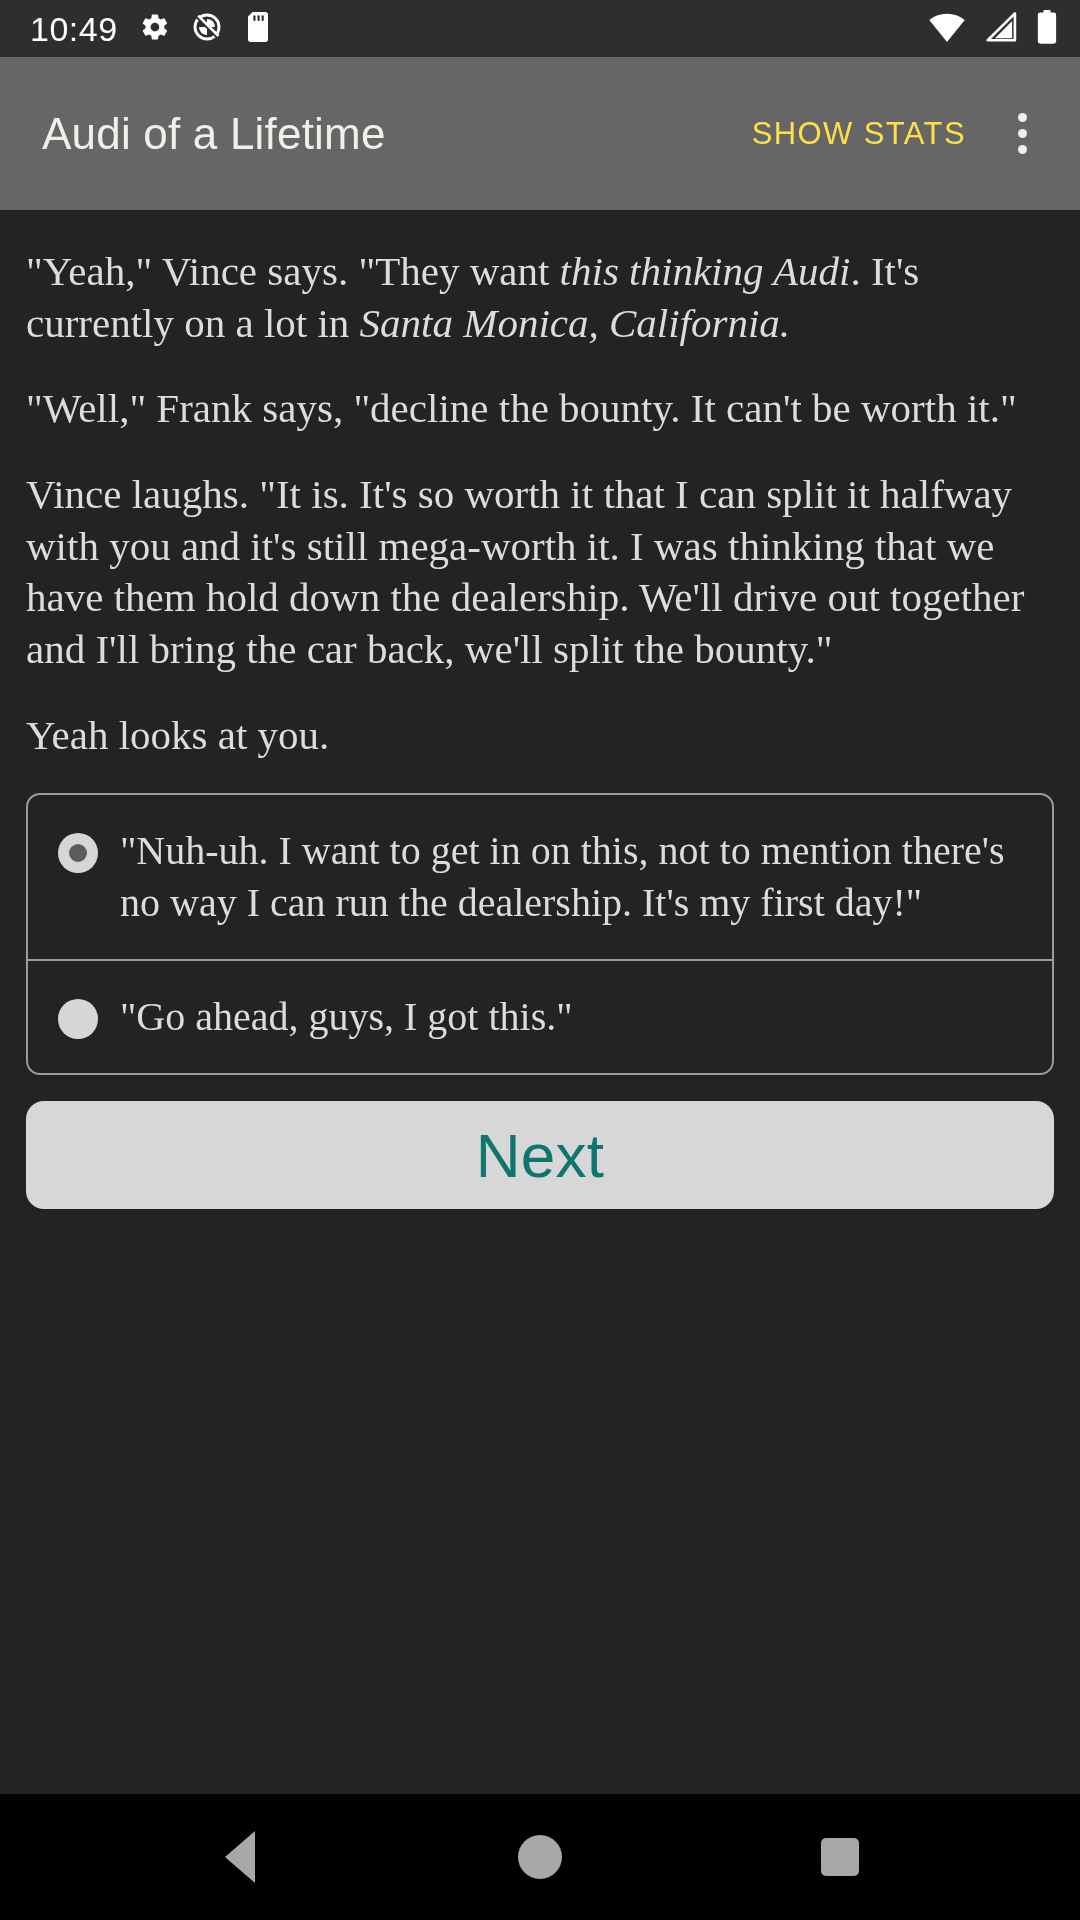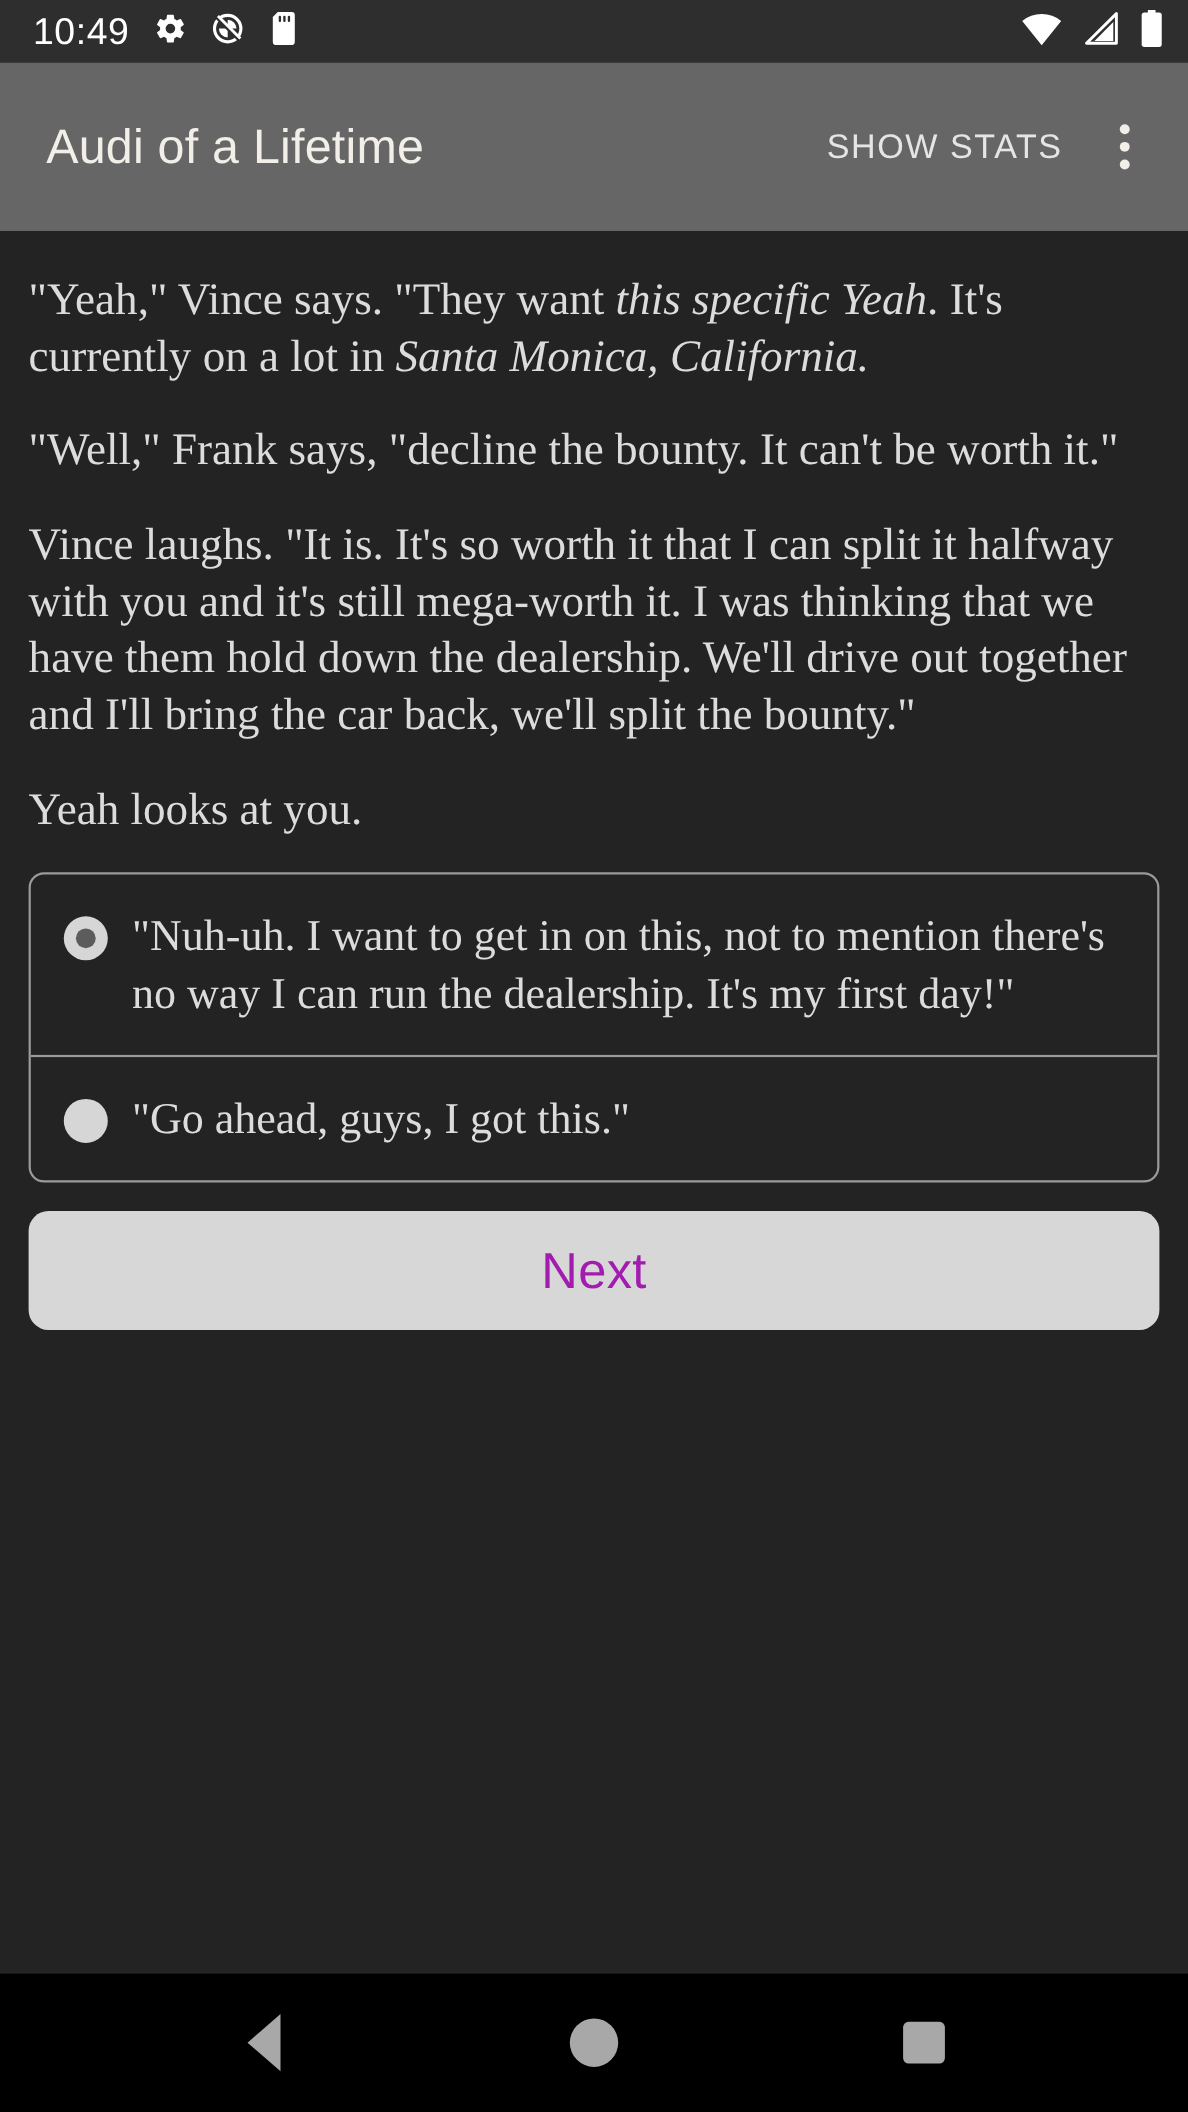--- a/index.html
+++ b/index.html
@@ -44,7 +44,7 @@
   }
   .appbar-spacer { flex:1 1 auto; }
   .show-stats {
-    font-size:31px; color:#e5e5e5;
+    font-size:31px; color:#fde047;
     letter-spacing:1.4px; font-weight:500;
     padding:14px 12px;
     white-space:nowrap;

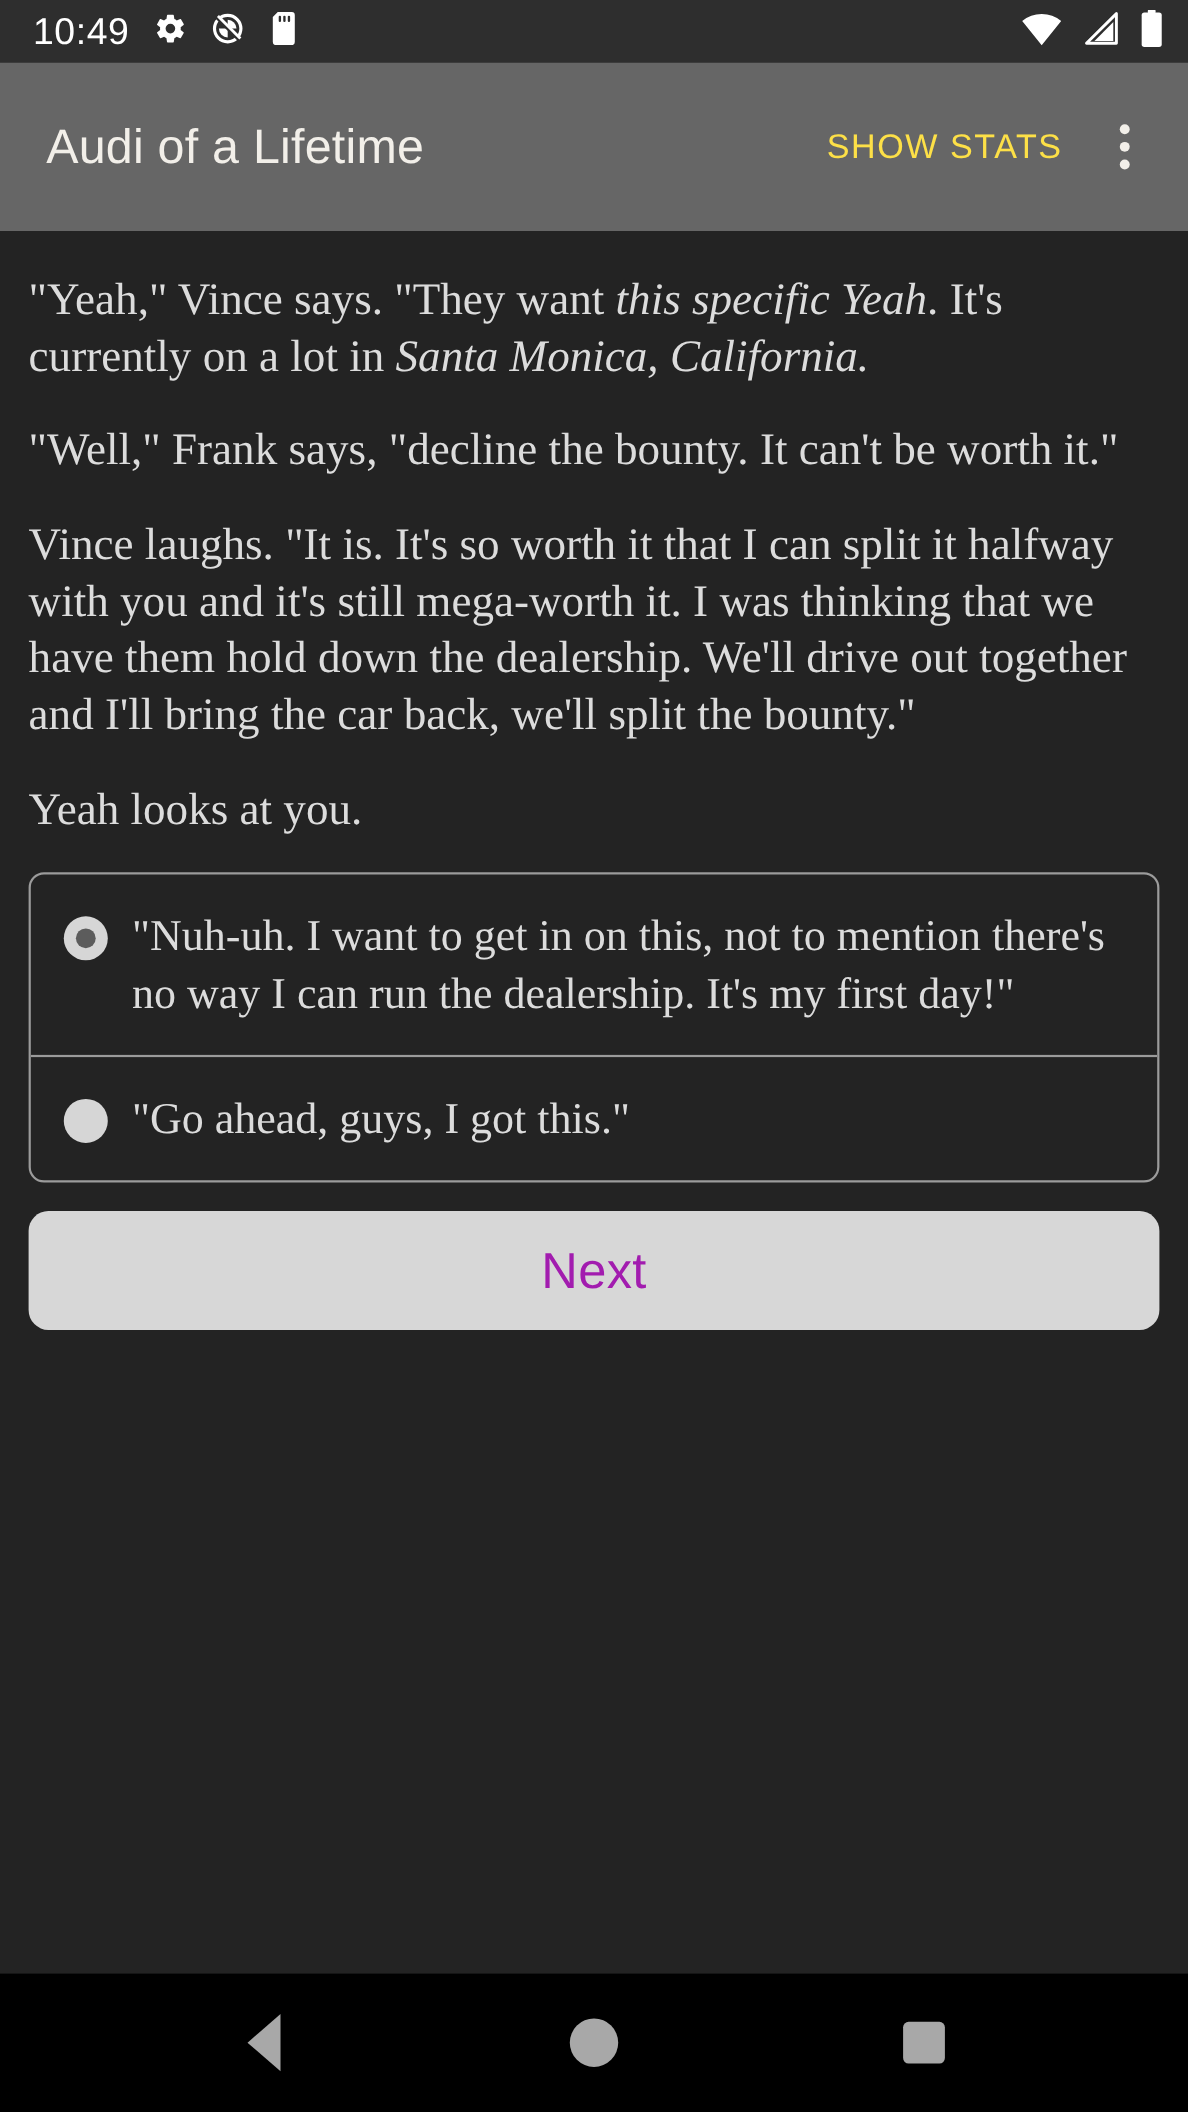--- a/index.html
+++ b/index.html
@@ -214,7 +214,7 @@
 
   <div class="content">
     <div class="story" id="story">
-        <p><span>"Yeah," Vince says. "They want </span><em>this specific Yeah</em><span>. It's currently on a lot in </span><em>Santa Monica, California.</em></p>
+        <p><span>"Yeah," Vince says. "They want </span><em>this thinking Audi</em><span>. It's currently on a lot in </span><em>Santa Monica, California.</em></p>
         <p><span>"Well," Frank says, "decline the bounty. It can't be worth it."</span></p>
         <p><span>Vince laughs. "It is. It's so worth it that I can split it halfway with you and it's still mega-worth it. I was thinking that we have them hold down the dealership. We'll drive out together and I'll bring the car back, we'll split the bounty."</span></p>
         <p><span>Yeah looks at you.</span></p>

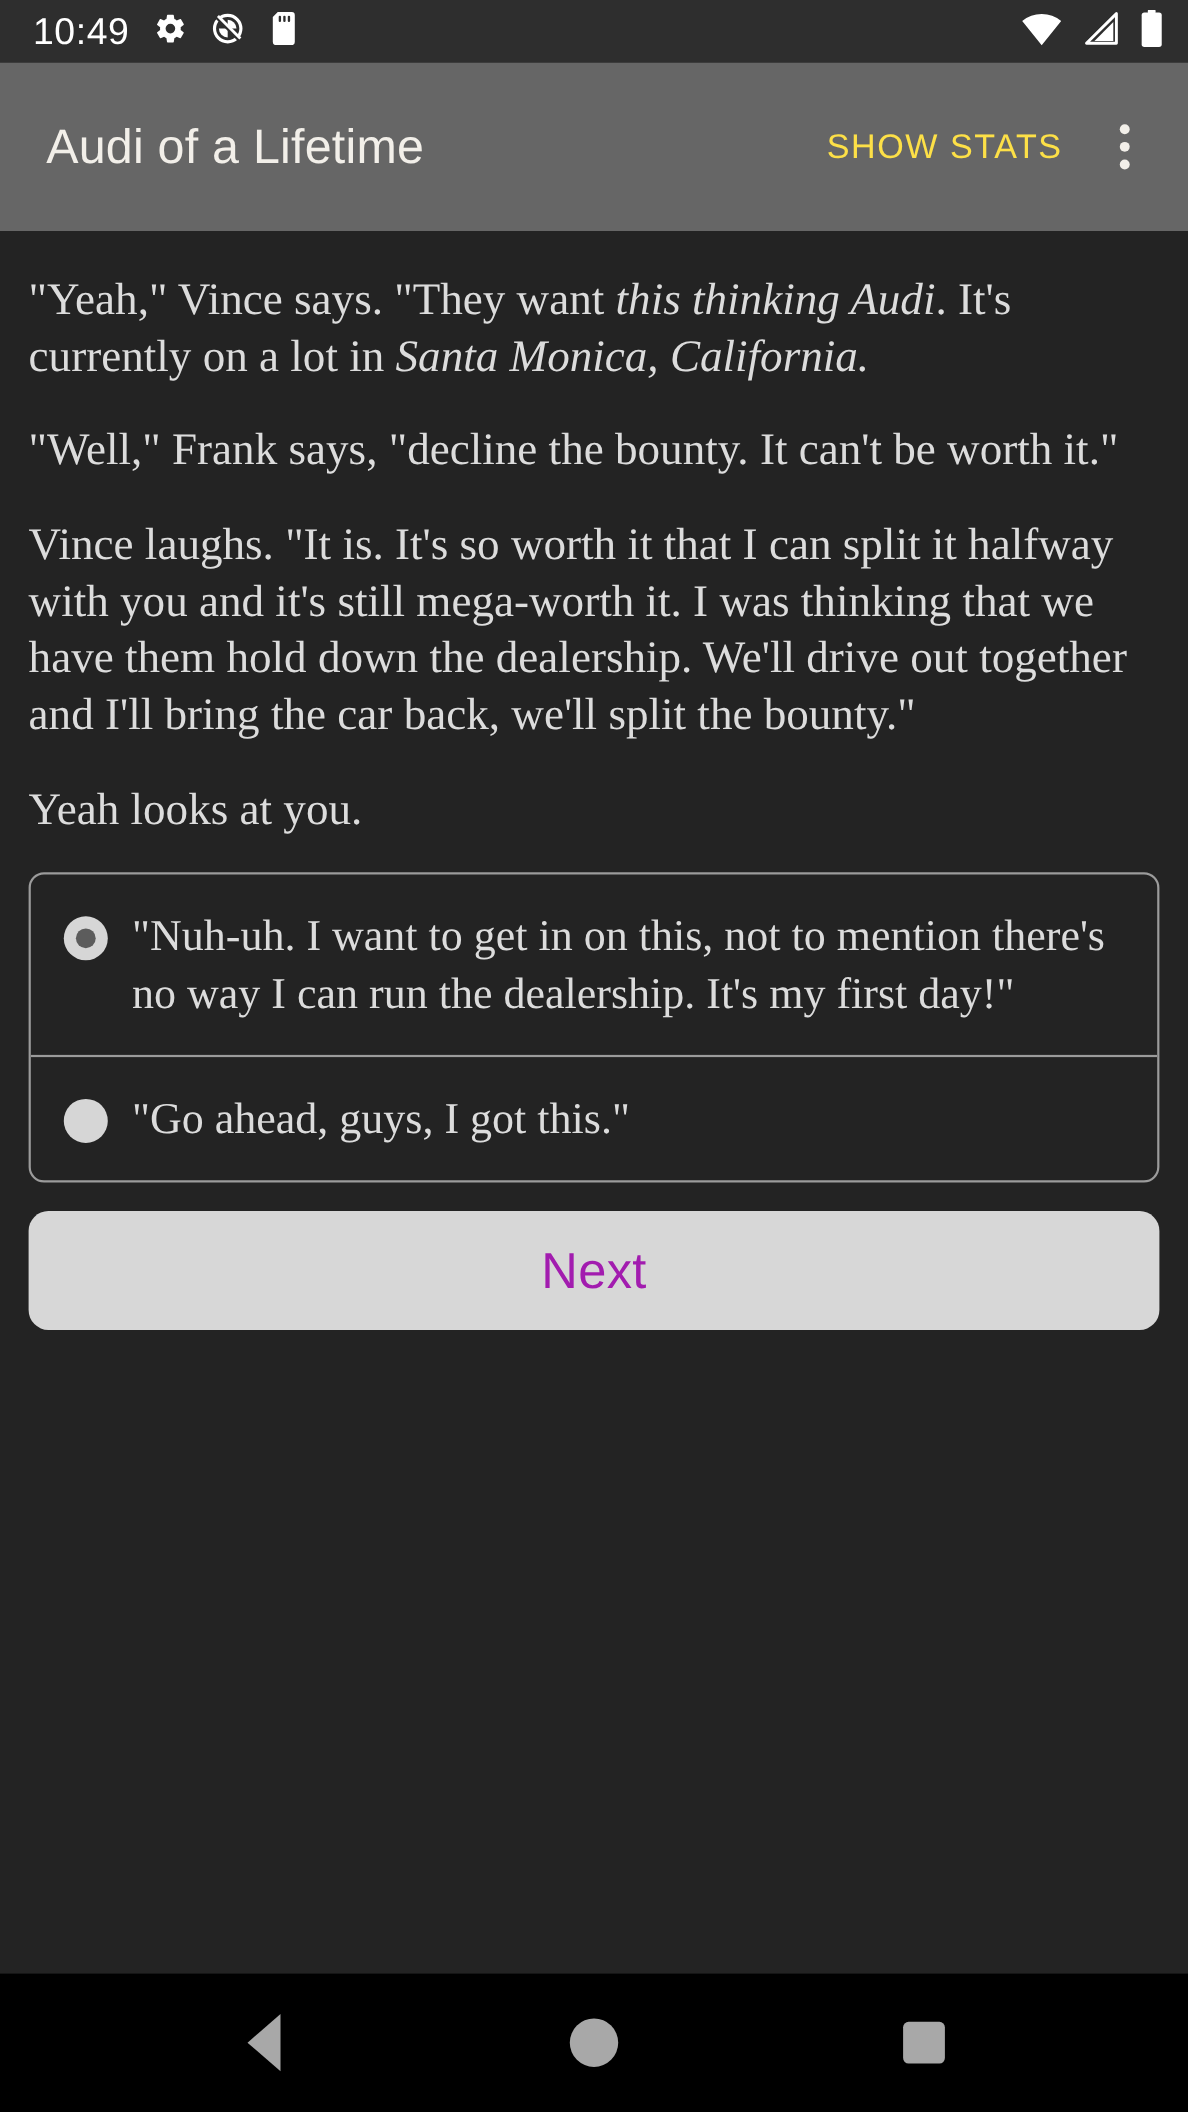--- a/index.html
+++ b/index.html
@@ -116,8 +116,8 @@
     background:#d7d7d7;
     border-radius:18px;
     display:flex; align-items:center; justify-content:center;
-    color:#a21caf;
-    font-size:46px;
+    color:#0f766e;
+    font-size:62px;
     font-weight:400;
     letter-spacing:0.3px;
   }

